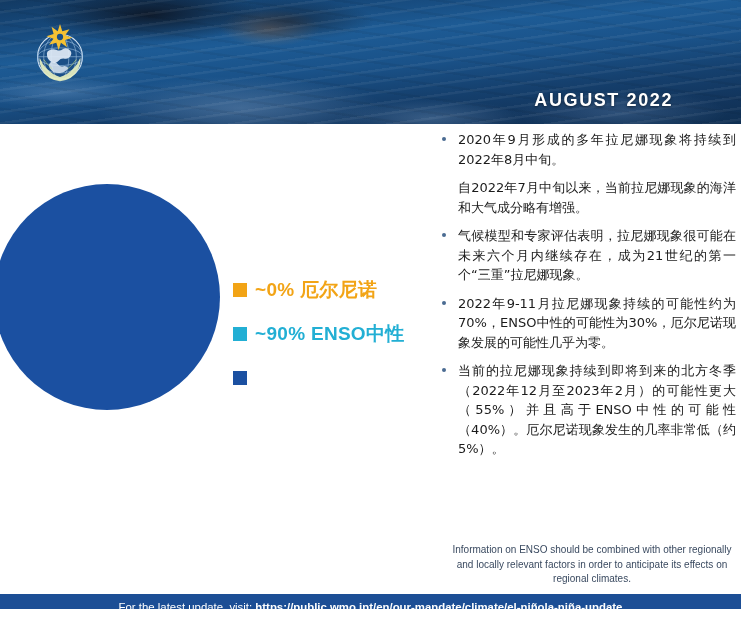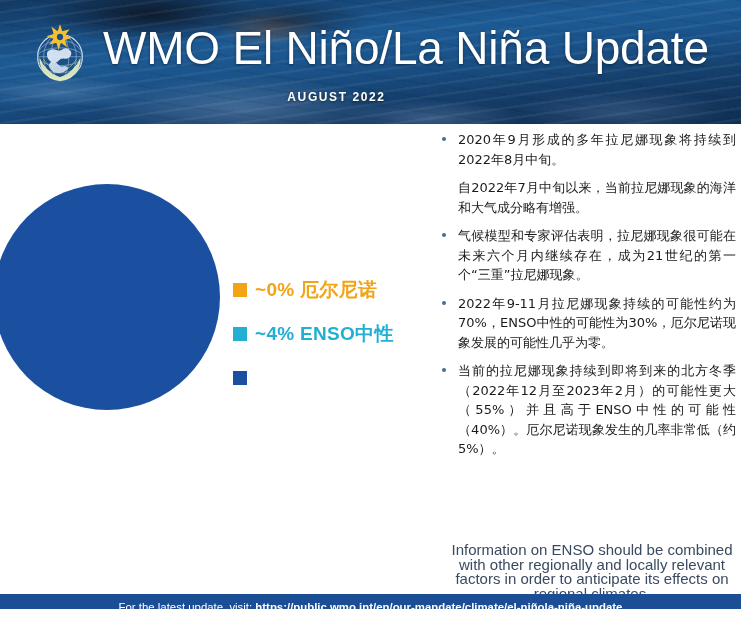--- a/index.html
+++ b/index.html
@@ -251,7 +251,6 @@
       </g>
     </svg>
 
-    <div class="header-title">WMO El Niño/La Niña Update</div>
     <div class="header-sub">AUGUST 2022</div>
   </div>
 

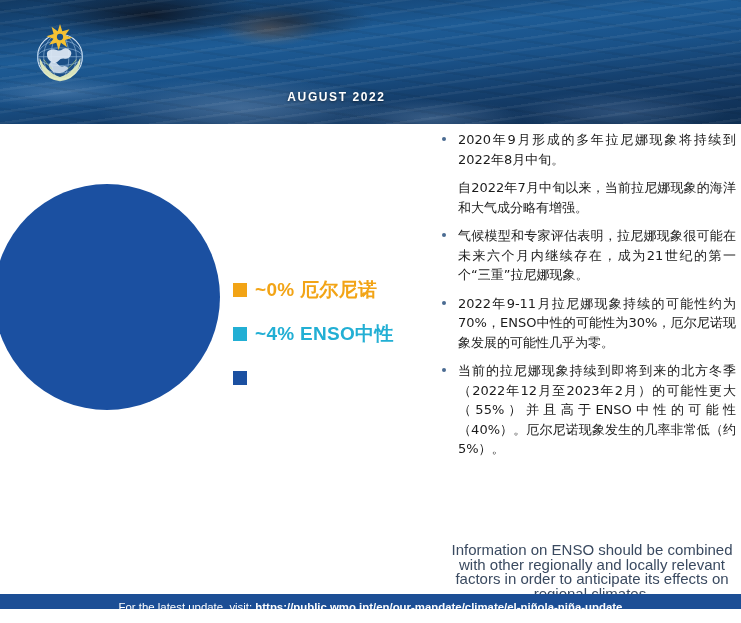--- a/index.html
+++ b/index.html
@@ -64,8 +64,8 @@
     left: 0;
     top: 90px;
     width: 673px;
-    text-align: center;
-    font-size: 12px;
+    text-align: right;
+    font-size: 18px;
     font-weight: bold;
     letter-spacing: 1.6px;
     color: #ffffff;

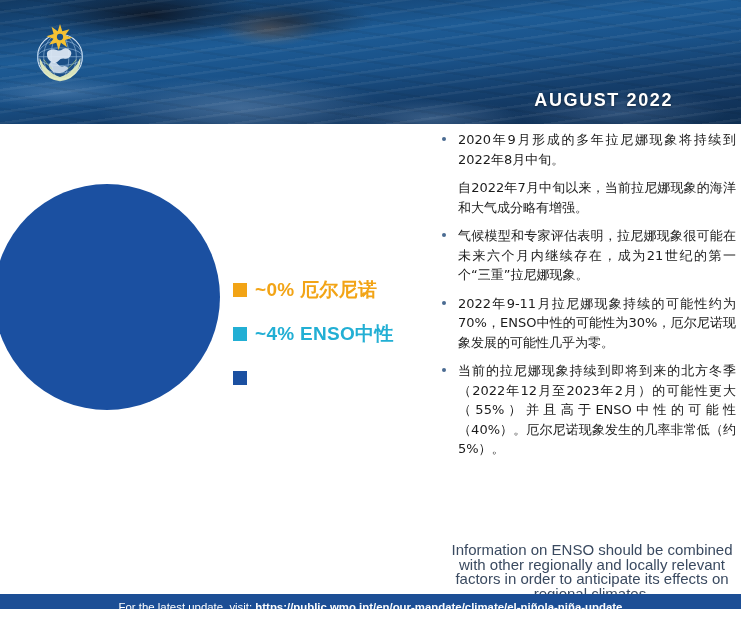--- a/index.html
+++ b/index.html
@@ -264,7 +264,7 @@
       </div>
       <div class="legend-row">
         <span class="swatch" id="sw1" style="background: rgb(34, 175, 212);"></span>
-        <span class="legend-text" id="lt1" style="color: rgb(34, 175, 212);">~4%  ENSO中性</span>
+        <span class="legend-text" id="lt1" style="color: rgb(34, 175, 212);">~90%  ENSO中性</span>
       </div>
       <div class="legend-row">
         <span class="swatch" id="sw2" style="background: rgb(27, 80, 161);"></span>

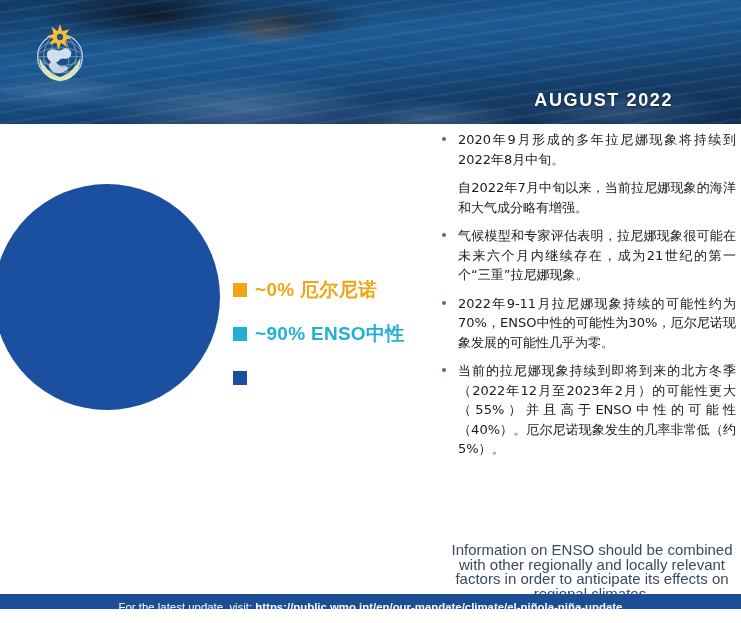--- a/index.html
+++ b/index.html
@@ -157,7 +157,7 @@
     top: 543px;
     width: 288px;
     text-align: center;
-    font-size: 15px;
+    font-size: 10px;
     line-height: 14.5px;
     color: #3a4a60;
     font-family: "Liberation Sans", sans-serif;

